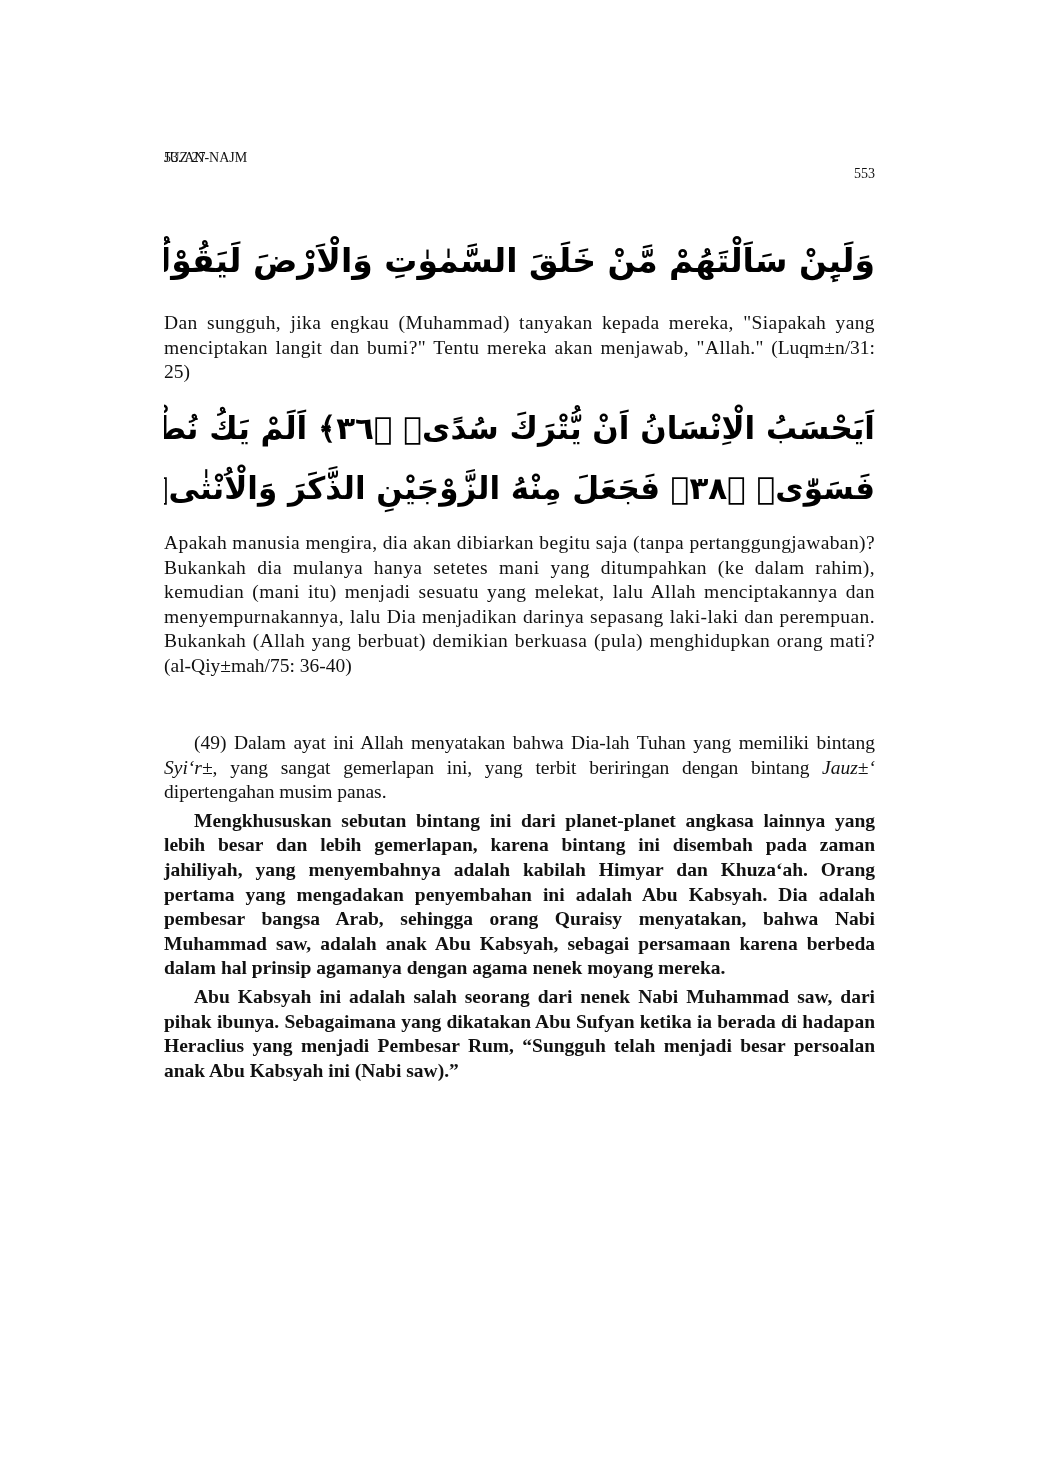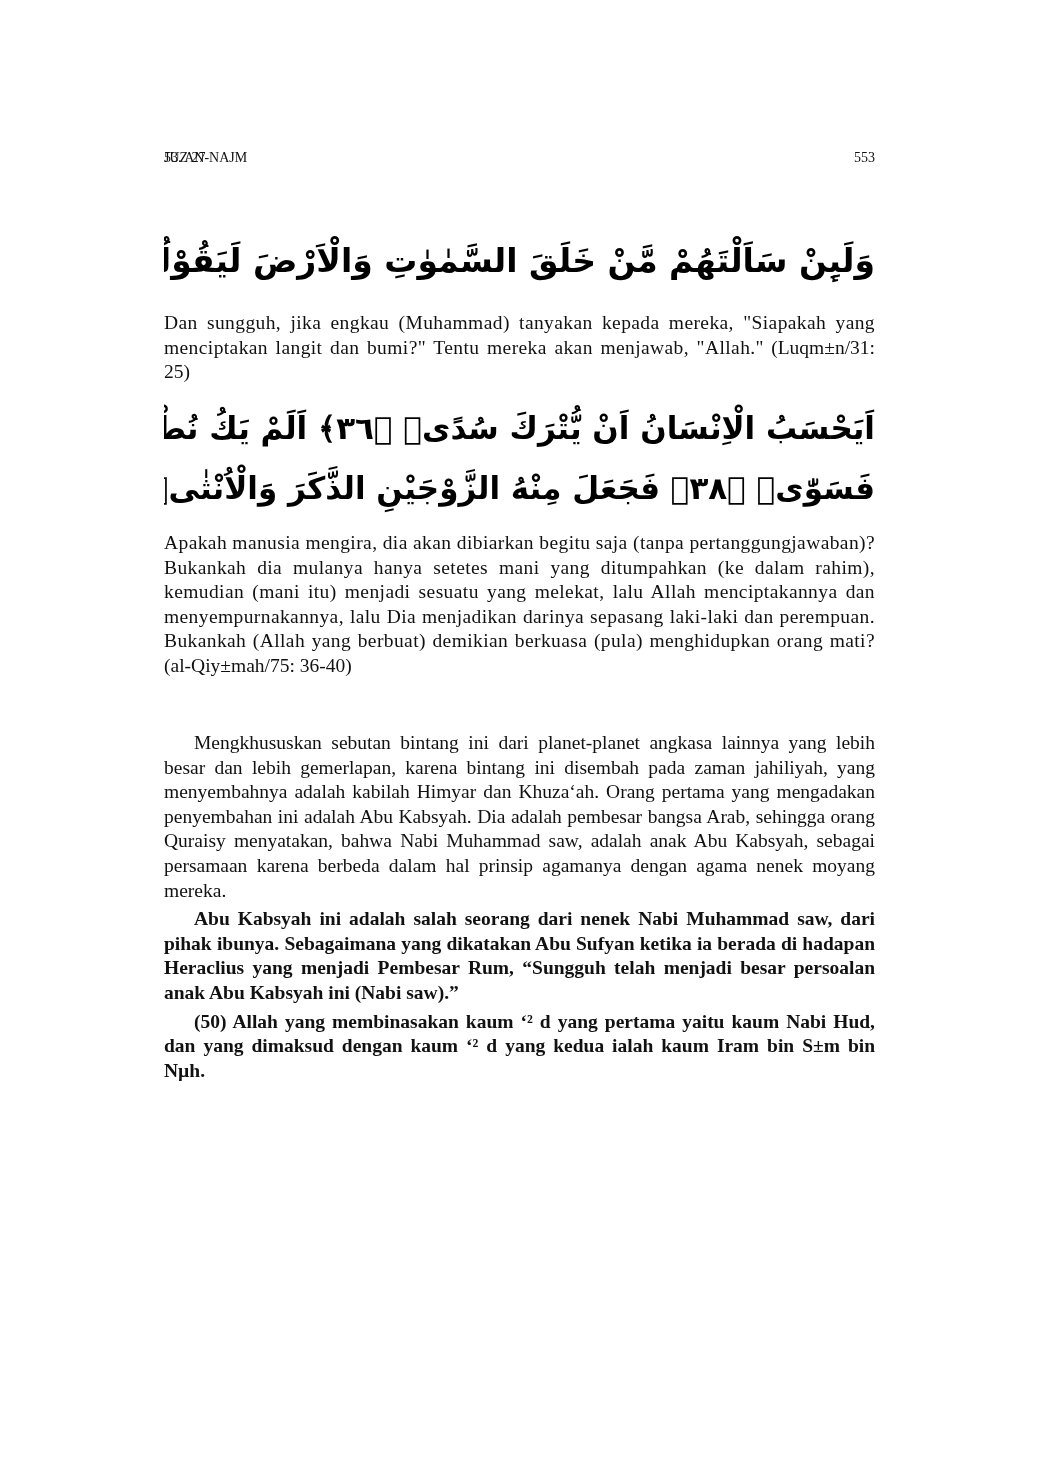--- a/index.html
+++ b/index.html
@@ -32,7 +32,7 @@
     }
     .running-head .left { position: absolute; left: 0; top: 0; }
     .running-head .center { position: absolute; left: 0; width: 711px; text-align: left; top: 0; }
-    .running-head .right { position: absolute; right: 0; top: 0; }
+    .running-head .right { position: absolute; right: 0; top: 16px; }
 
     .arabic {
       direction: rtl;

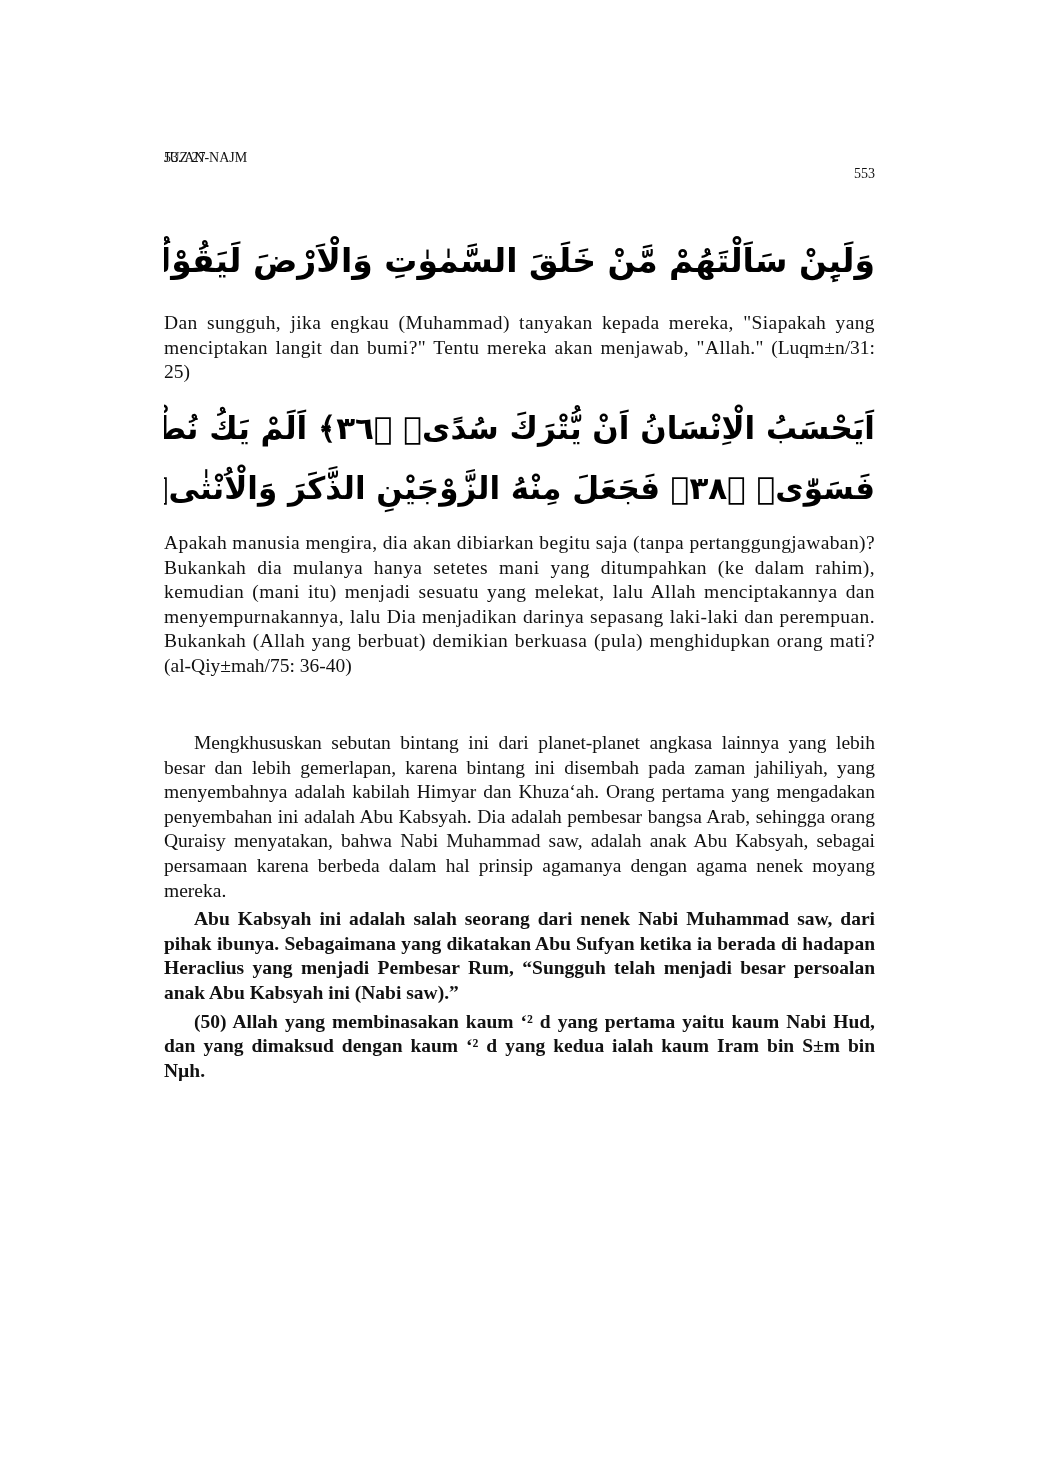--- a/index.html
+++ b/index.html
@@ -121,6 +121,7 @@
   </div>
 
   <div class="commentary">
+    <p><span>(49) Dalam ayat ini Allah menyatakan bahwa Dia-lah Tuhan yang memiliki bintang </span><em>Syi‘r±</em><span>, yang sangat gemerlapan ini, yang terbit beriringan dengan bintang </span><em>Jauz±‘</em><span> dipertengahan musim panas.</span></p>
     <p>Mengkhususkan sebutan bintang ini dari planet-planet angkasa lainnya yang lebih besar dan lebih gemerlapan, karena bintang ini disembah pada zaman jahiliyah, yang menyembahnya adalah kabilah Himyar dan Khuza‘ah. Orang pertama yang mengadakan penyembahan ini adalah Abu Kabsyah. Dia adalah pembesar bangsa Arab, sehingga orang Quraisy menyatakan, bahwa Nabi Muhammad saw, adalah anak Abu Kabsyah, sebagai persamaan karena berbeda dalam hal prinsip agamanya dengan agama nenek moyang mereka.</p>
     <p>Abu Kabsyah ini adalah salah seorang dari nenek Nabi Muhammad saw, dari pihak ibunya. Sebagaimana yang dikatakan Abu Sufyan ketika ia berada di hadapan Heraclius yang menjadi Pembesar Rum, “Sungguh telah menjadi besar persoalan anak Abu Kabsyah ini (Nabi saw).”</p>
     <p>(50) Allah yang membinasakan kaum ‘² d yang pertama yaitu kaum Nabi Hud, dan yang dimaksud dengan kaum ‘² d yang kedua ialah kaum Iram bin S±m bin Nµh.</p>

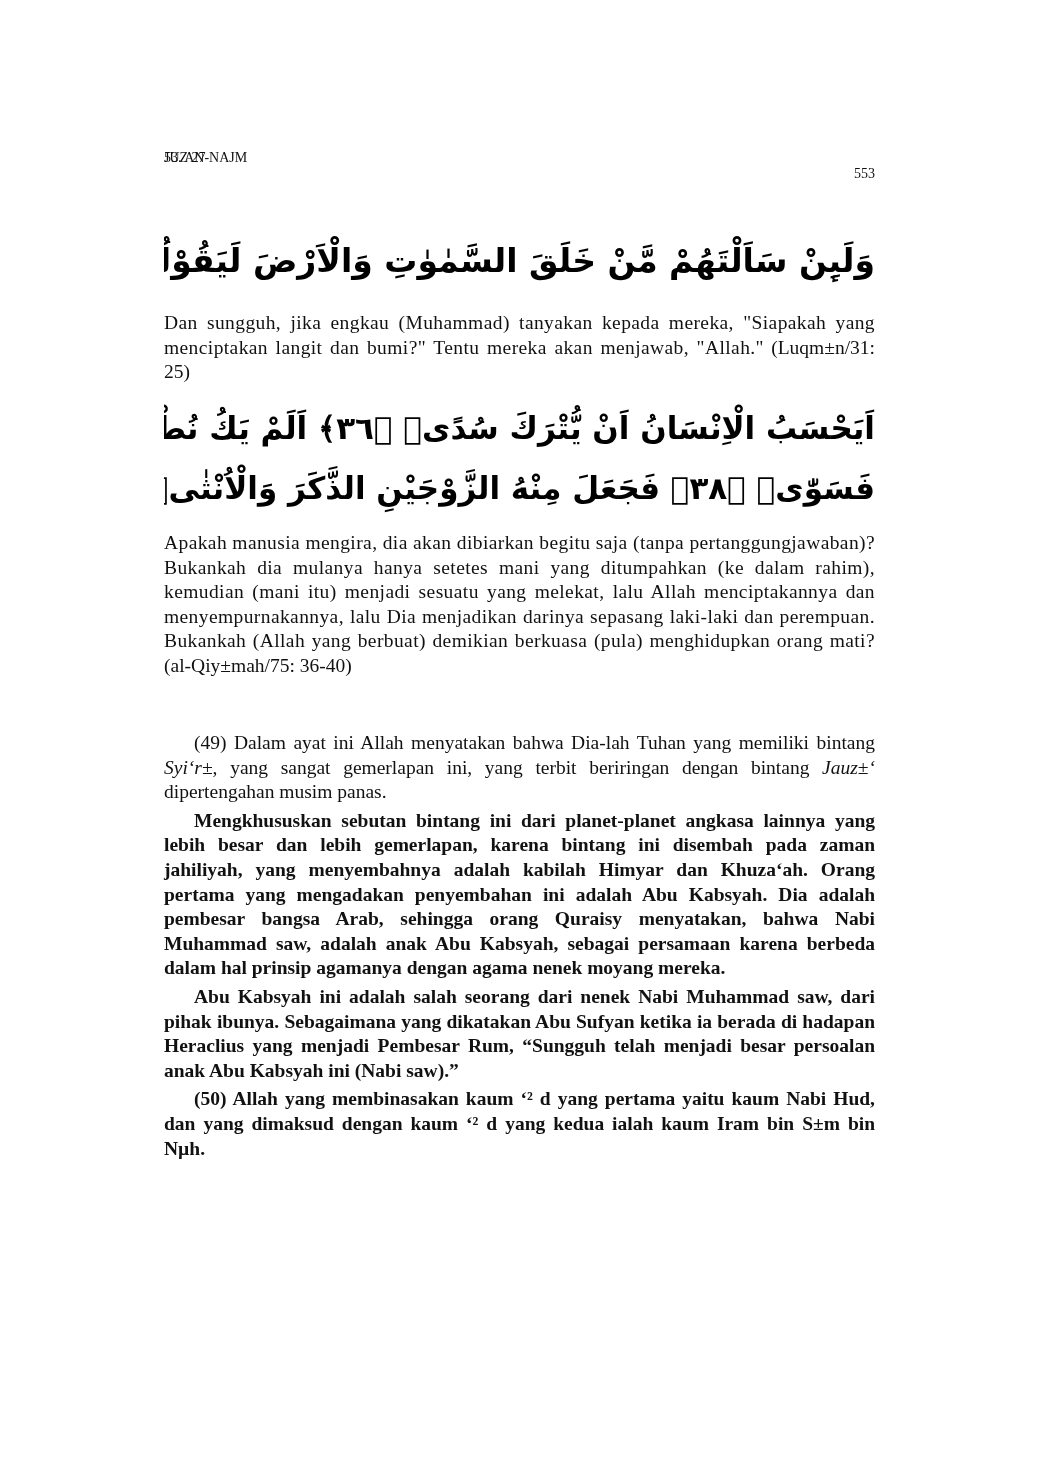--- a/index.html
+++ b/index.html
@@ -124,7 +124,6 @@
     <p><span>(49) Dalam ayat ini Allah menyatakan bahwa Dia-lah Tuhan yang memiliki bintang </span><em>Syi‘r±</em><span>, yang sangat gemerlapan ini, yang terbit beriringan dengan bintang </span><em>Jauz±‘</em><span> dipertengahan musim panas.</span></p>
     <p>Mengkhususkan sebutan bintang ini dari planet-planet angkasa lainnya yang lebih besar dan lebih gemerlapan, karena bintang ini disembah pada zaman jahiliyah, yang menyembahnya adalah kabilah Himyar dan Khuza‘ah. Orang pertama yang mengadakan penyembahan ini adalah Abu Kabsyah. Dia adalah pembesar bangsa Arab, sehingga orang Quraisy menyatakan, bahwa Nabi Muhammad saw, adalah anak Abu Kabsyah, sebagai persamaan karena berbeda dalam hal prinsip agamanya dengan agama nenek moyang mereka.</p>
     <p>Abu Kabsyah ini adalah salah seorang dari nenek Nabi Muhammad saw, dari pihak ibunya. Sebagaimana yang dikatakan Abu Sufyan ketika ia berada di hadapan Heraclius yang menjadi Pembesar Rum, “Sungguh telah menjadi besar persoalan anak Abu Kabsyah ini (Nabi saw).”</p>
-    <p>(50) Allah yang membinasakan kaum ‘² d yang pertama yaitu kaum Nabi Hud, dan yang dimaksud dengan kaum ‘² d yang kedua ialah kaum Iram bin S±m bin Nµh.</p>
   </div>
 
 </div>

